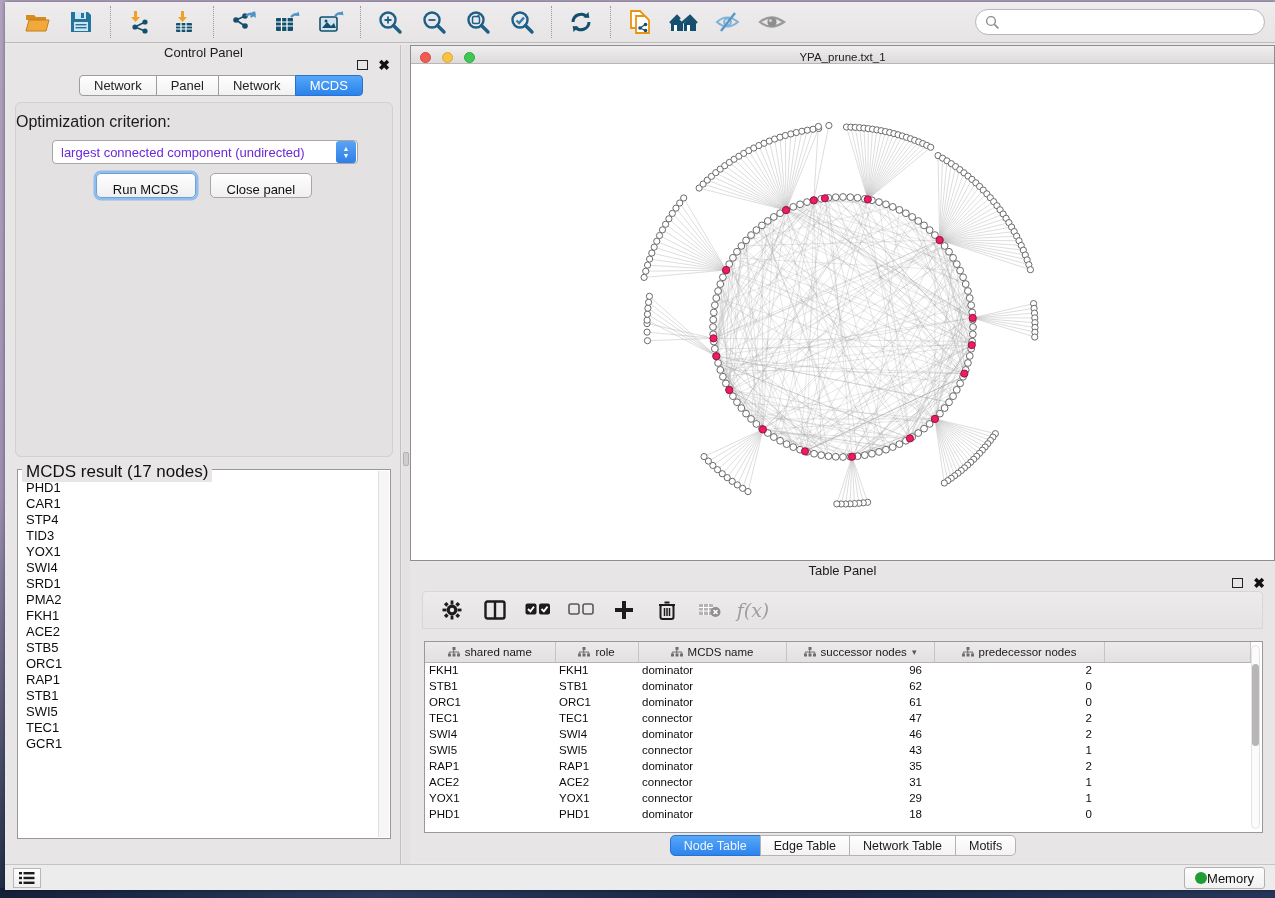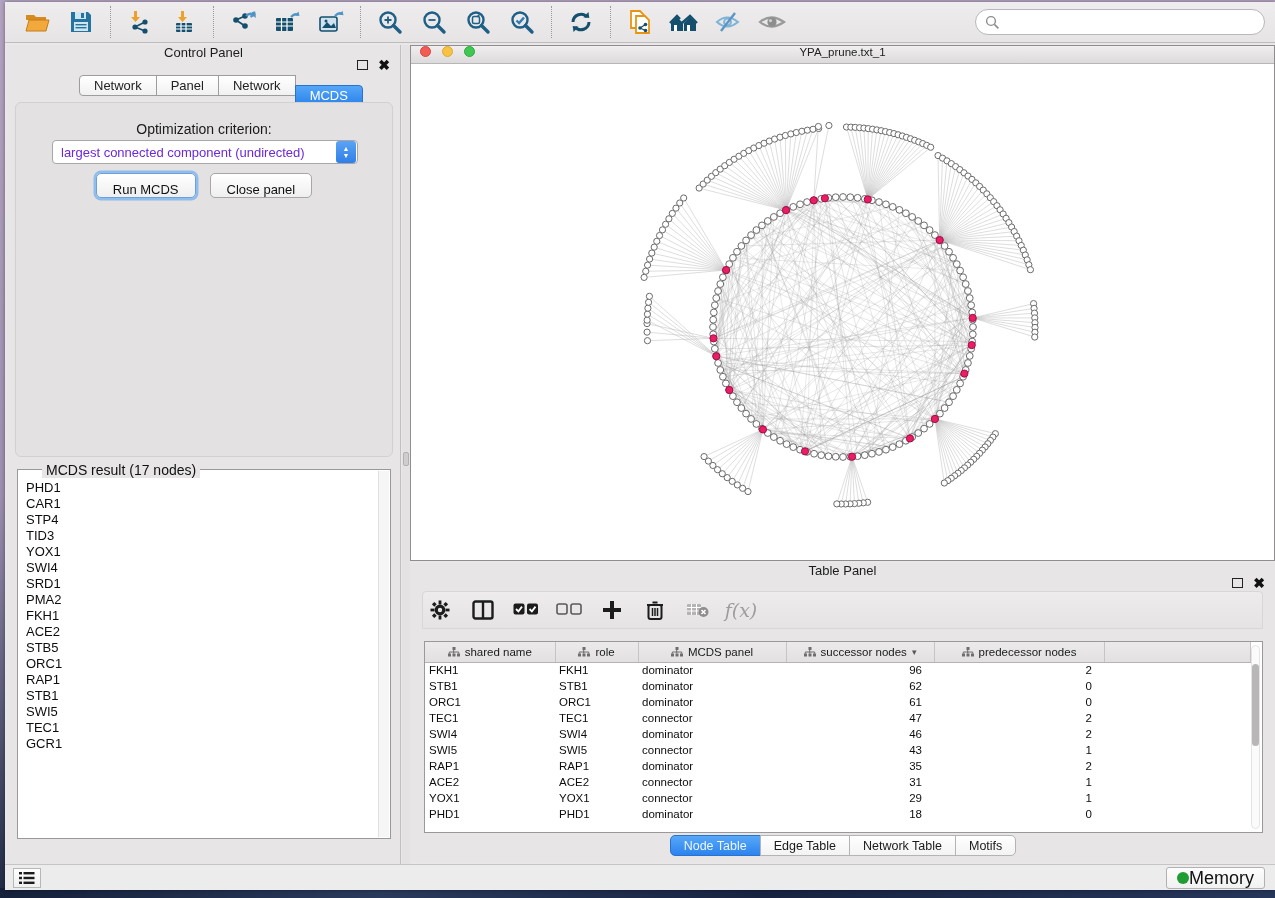--- a/index.html
+++ b/index.html
@@ -80,7 +80,7 @@
   .net-window { position:absolute; left:405px; top:43px; width:865px; height:516px;
     border:1px solid #8f8d8d; background:#fff; }
   .net-titlebar { position:relative; height:18px; background:linear-gradient(#f0eeee,#dcdada);
-    border-bottom:1px solid #b8b6b6; display:flex; align-items:flex-start; }
+    border-bottom:1px solid #b8b6b6; display:flex; align-items:flex-end; }
   .traffic { display:flex; gap:11px; padding-left:9px; }
   .light { width:11px; height:11px; border-radius:50%; cursor:pointer; }
   .net-title { position:absolute; left:0; width:100%; text-align:center; font-size:11.5px; color:#222; }

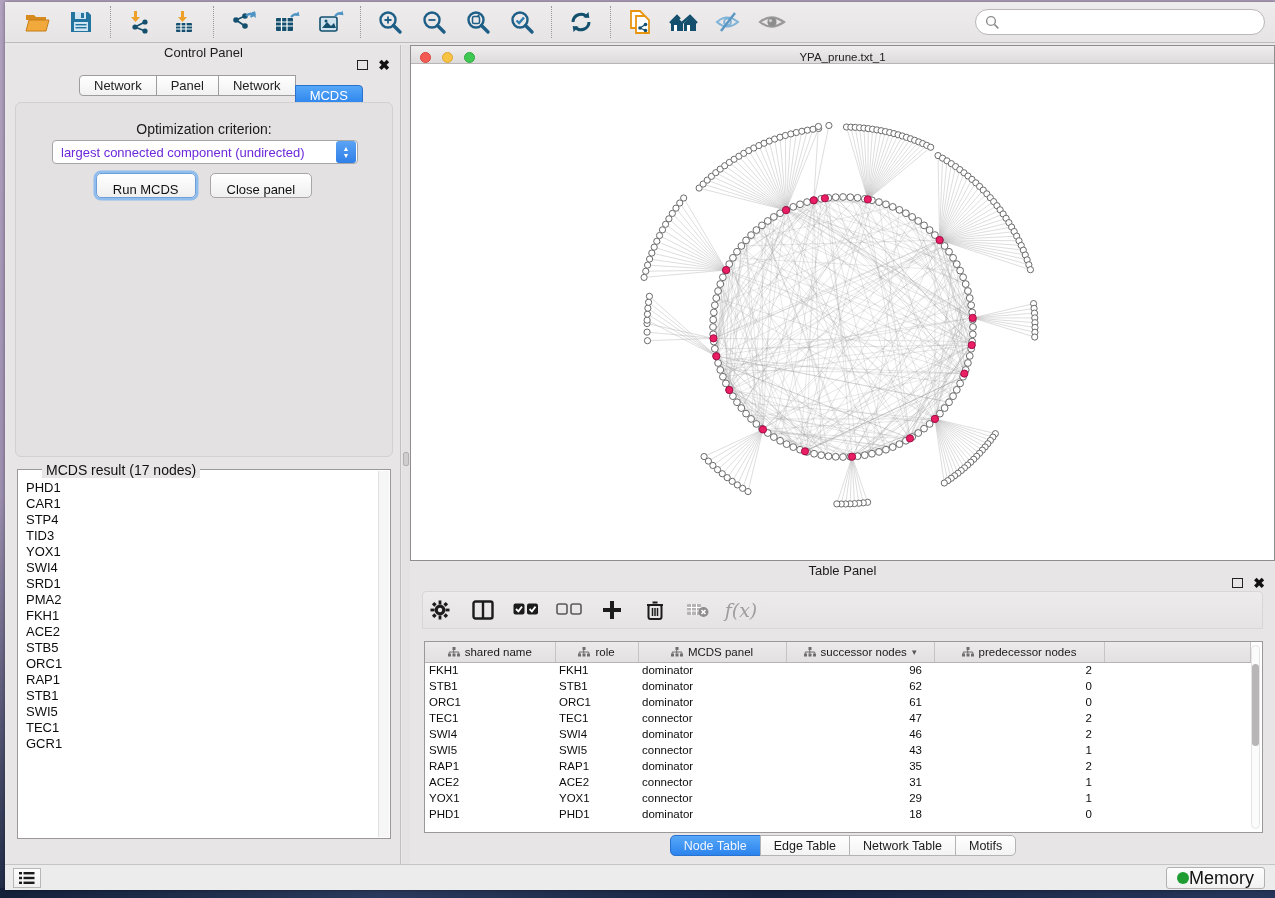--- a/index.html
+++ b/index.html
@@ -41,7 +41,7 @@
     margin-right:-1px; cursor:pointer; }
   .cp-tab:first-child { border-radius:4px 0 0 4px; }
   .cp-tab:last-child { border-radius:0 4px 4px 0; }
-  .cp-tab.active { background:linear-gradient(#55a7f7,#2a82ec); color:#fff; border-color:#2a72cf;margin-top:10px; }
+  .cp-tab.active { background:linear-gradient(#55a7f7,#2a82ec); color:#fff; border-color:#2a72cf; }
 
   .cp-inner { position:absolute; left:8px; top:57px; width:378px; height:355px;
     background:#e3e1e1; border:1px solid #d2d0d0; border-radius:6px; }

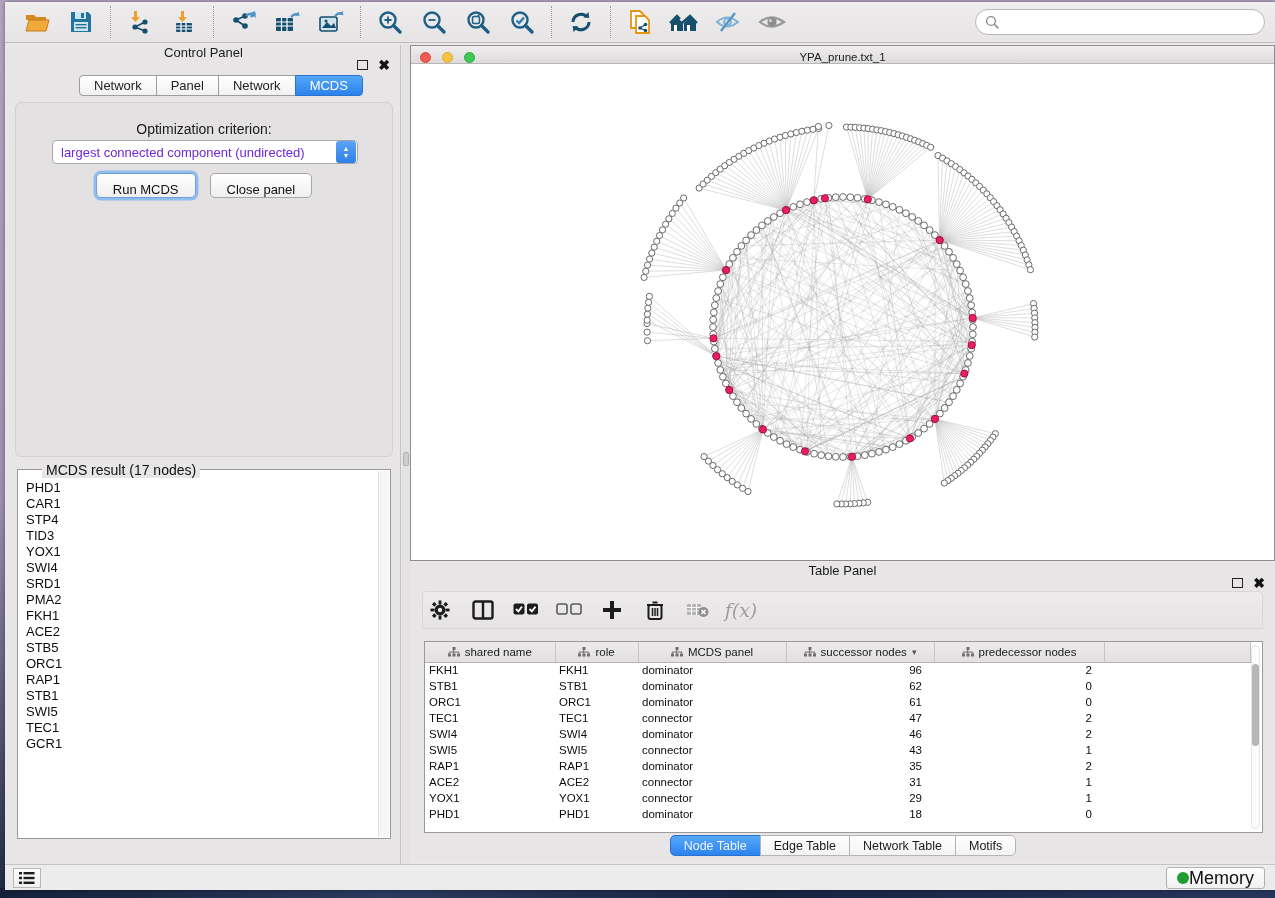--- a/index.html
+++ b/index.html
@@ -45,8 +45,8 @@
 
   .cp-inner { position:absolute; left:8px; top:57px; width:378px; height:355px;
     background:#e3e1e1; border:1px solid #d2d0d0; border-radius:6px; }
-  .opt-label { position:absolute; left:0; top:18px; width:100%; text-align:center;
-    font-size:14px; color:#1a1a1a; }
+  .opt-label { position:absolute; left:0; top:10px; width:100%; text-align:left;
+    font-size:16px; color:#1a1a1a; }
   .criterion { position:absolute; left:36px; top:37px; width:306px; height:24px;
     background:#fff; border:1px solid #a8a6a6; border-radius:4px;
     display:flex; align-items:center; cursor:pointer; }

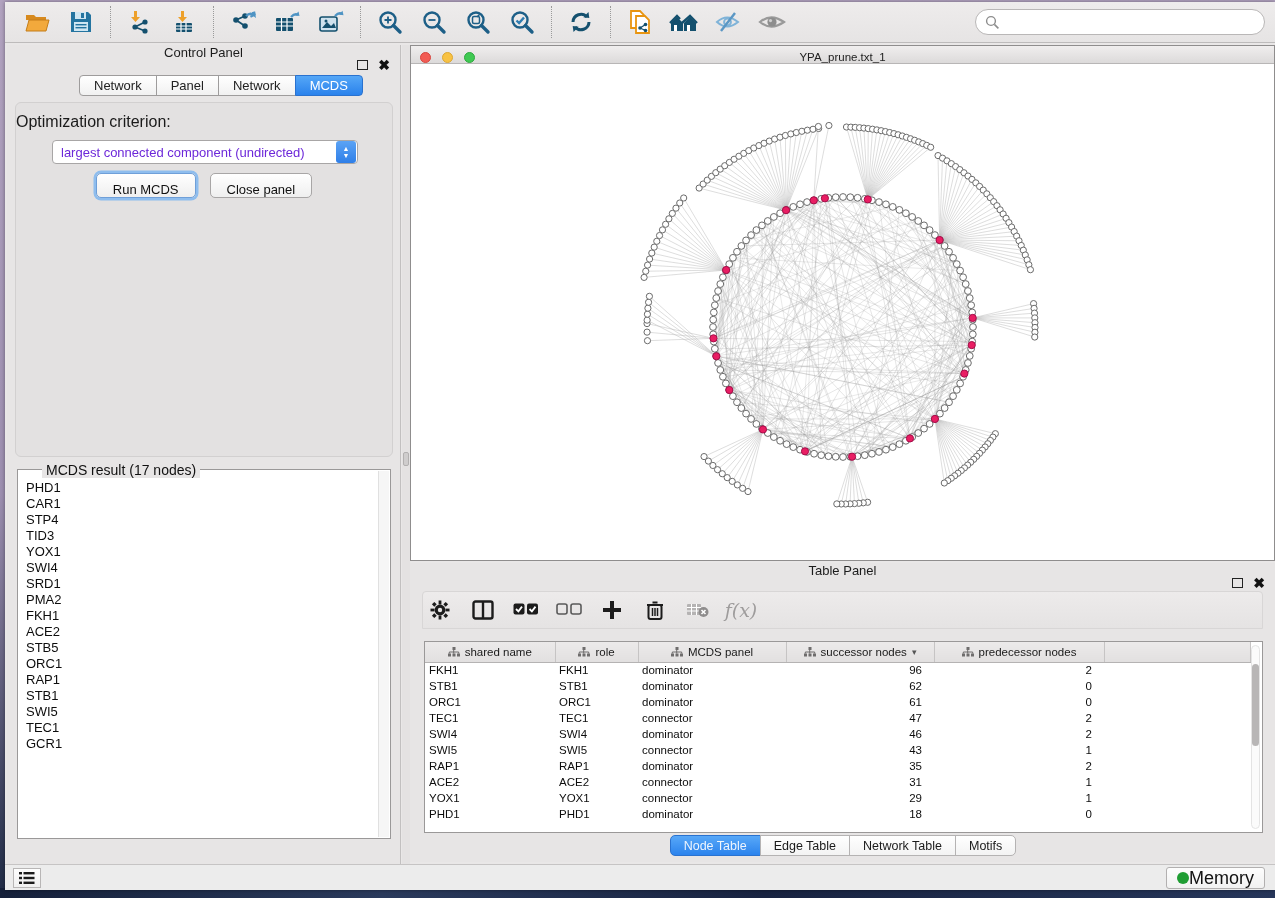--- a/index.html
+++ b/index.html
@@ -63,8 +63,8 @@
 
   .result-box { position:absolute; left:10px; top:424px; width:374px; height:370px;
     background:#fff; border:1px solid #9a9898; }
-  .result-legend { position:absolute; left:24px; top:-8px; background:#e7e5e5;
-    padding:0 4px; font-size:14px; color:#111; }
+  .result-legend { position:absolute; left:4px; top:-8px; background:#e7e5e5;
+    padding:0 4px; font-size:17px; color:#111; }
   .result-list { position:absolute; left:0; top:4px; bottom:2px; right:12px; overflow:hidden;
     padding:6px 0 0 8px; }
   .result-item { font-size:13px; color:#0d0d0d; line-height:16px; }

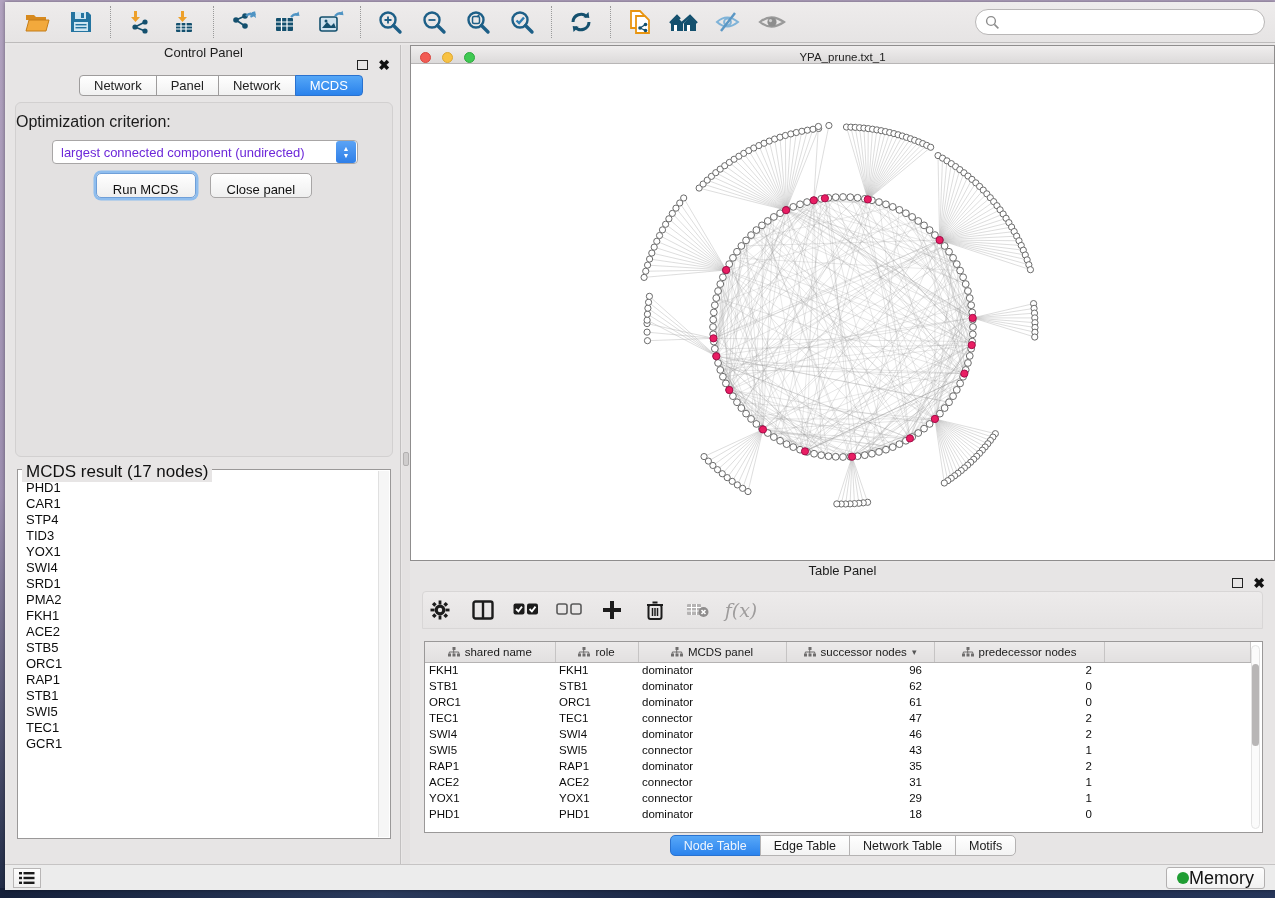--- a/index.html
+++ b/index.html
@@ -90,7 +90,7 @@
   .table-panel { position:absolute; left:405px; top:561px; width:865px; height:299px; background:#e7e5e5; }
   .tp-toolbar { position:absolute; left:12px; top:28px; width:841px; height:38px;
     background:linear-gradient(#edebeb,#e5e3e3); border:1px solid #d8d6d6; border-radius:4px 4px 0 0;
-    display:flex; align-items:center; padding-left:0; gap:9px; }
+    display:flex; align-items:center; padding-left:12px; gap:9px; }
   .tp-btn { width:34px; height:30px; display:flex; align-items:center; justify-content:center; cursor:pointer; }
   .fx-label { font-size:19px; font-style:italic; color:#9e9c9c; font-family:"DejaVu Serif",serif; }
 

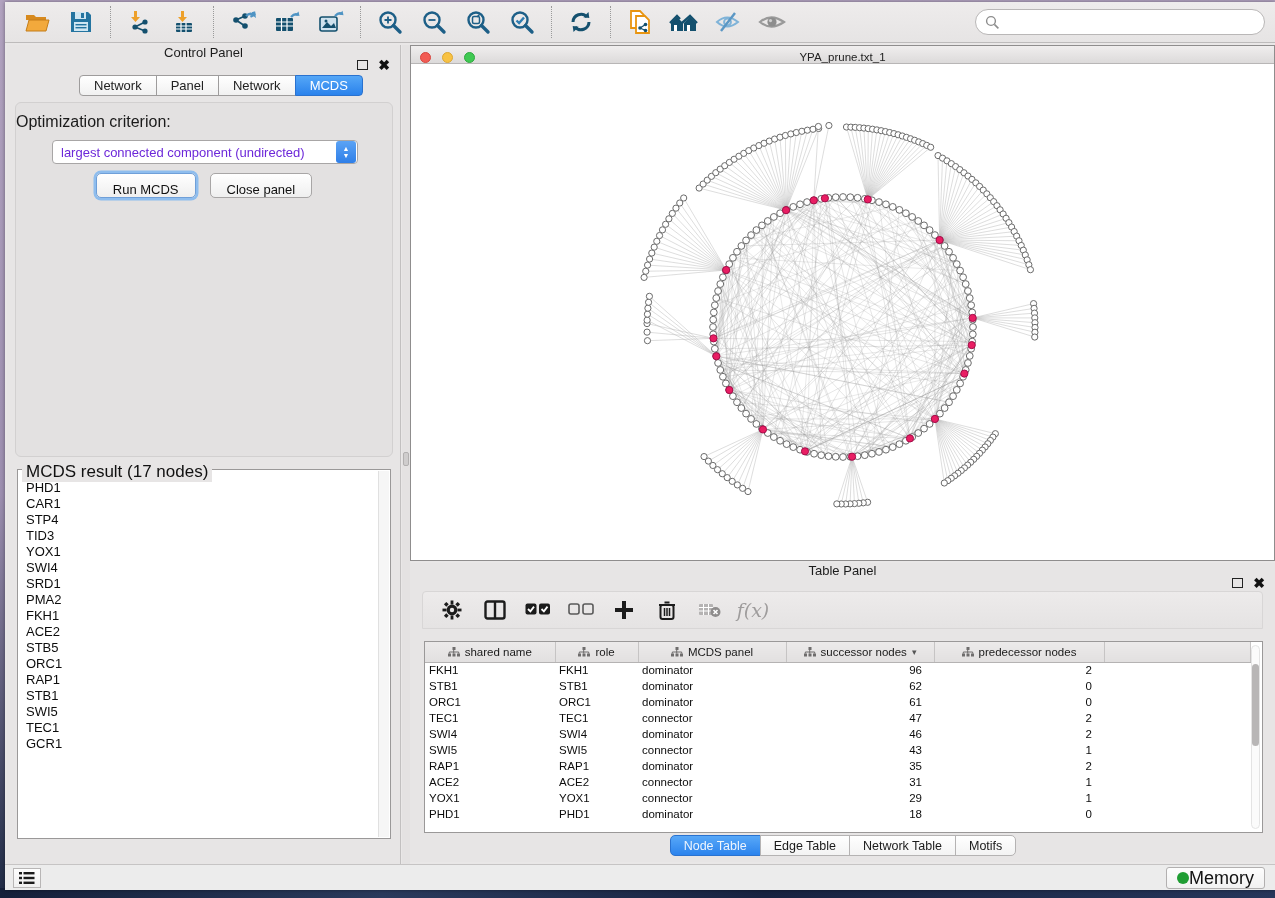--- a/index.html
+++ b/index.html
@@ -1202,7 +1202,7 @@
                       <path d="M5.7 3 v2 M1.3 6.5 v-1.5 h9.4 v1.5 M5.7 5 v1.5" stroke="#6f6d6d" fill="none"></path>
                     </g>
                   </svg>
-                  <span>MCDS panel</span>
+                  <span>MCDS name</span>
                 </span>
               </th>
               <th>

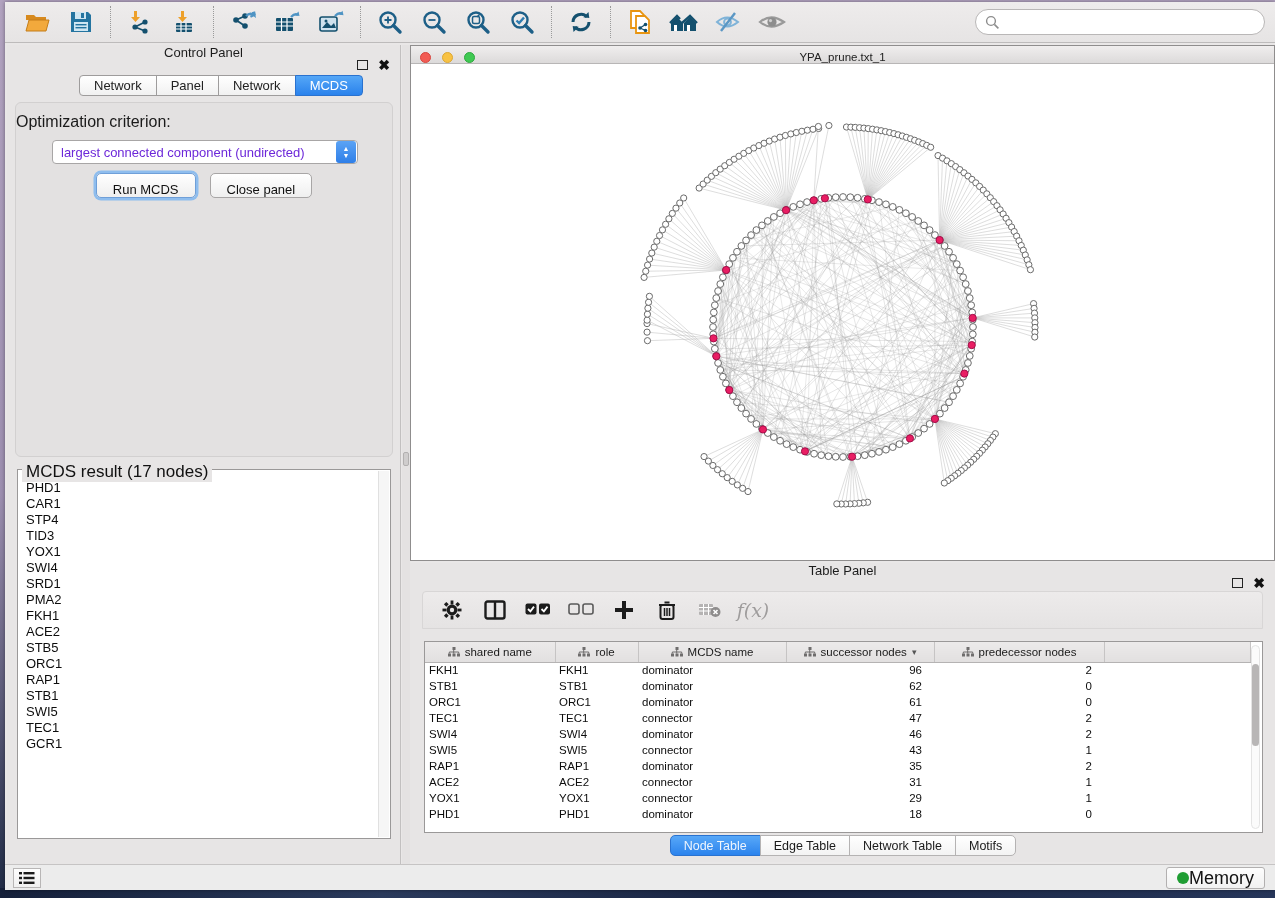--- a/index.html
+++ b/index.html
@@ -124,7 +124,7 @@
     align-items:center; justify-content:center; cursor:pointer; }
   .memory-btn { position:absolute; right:10px; top:2px; height:22px; padding:0 10px;
     background:linear-gradient(#fdfdfd,#f1f1f1); border:1px solid #b2b0b0; border-radius:3px;
-    display:flex; align-items:center; font-size:18px; color:#111; cursor:pointer; }
+    display:flex; align-items:center; font-size:13px; color:#111; cursor:pointer; }
   .mem-dot { width:12px; height:12px; border-radius:50%; background:#1f9d33; }
 </style>
 </head>

